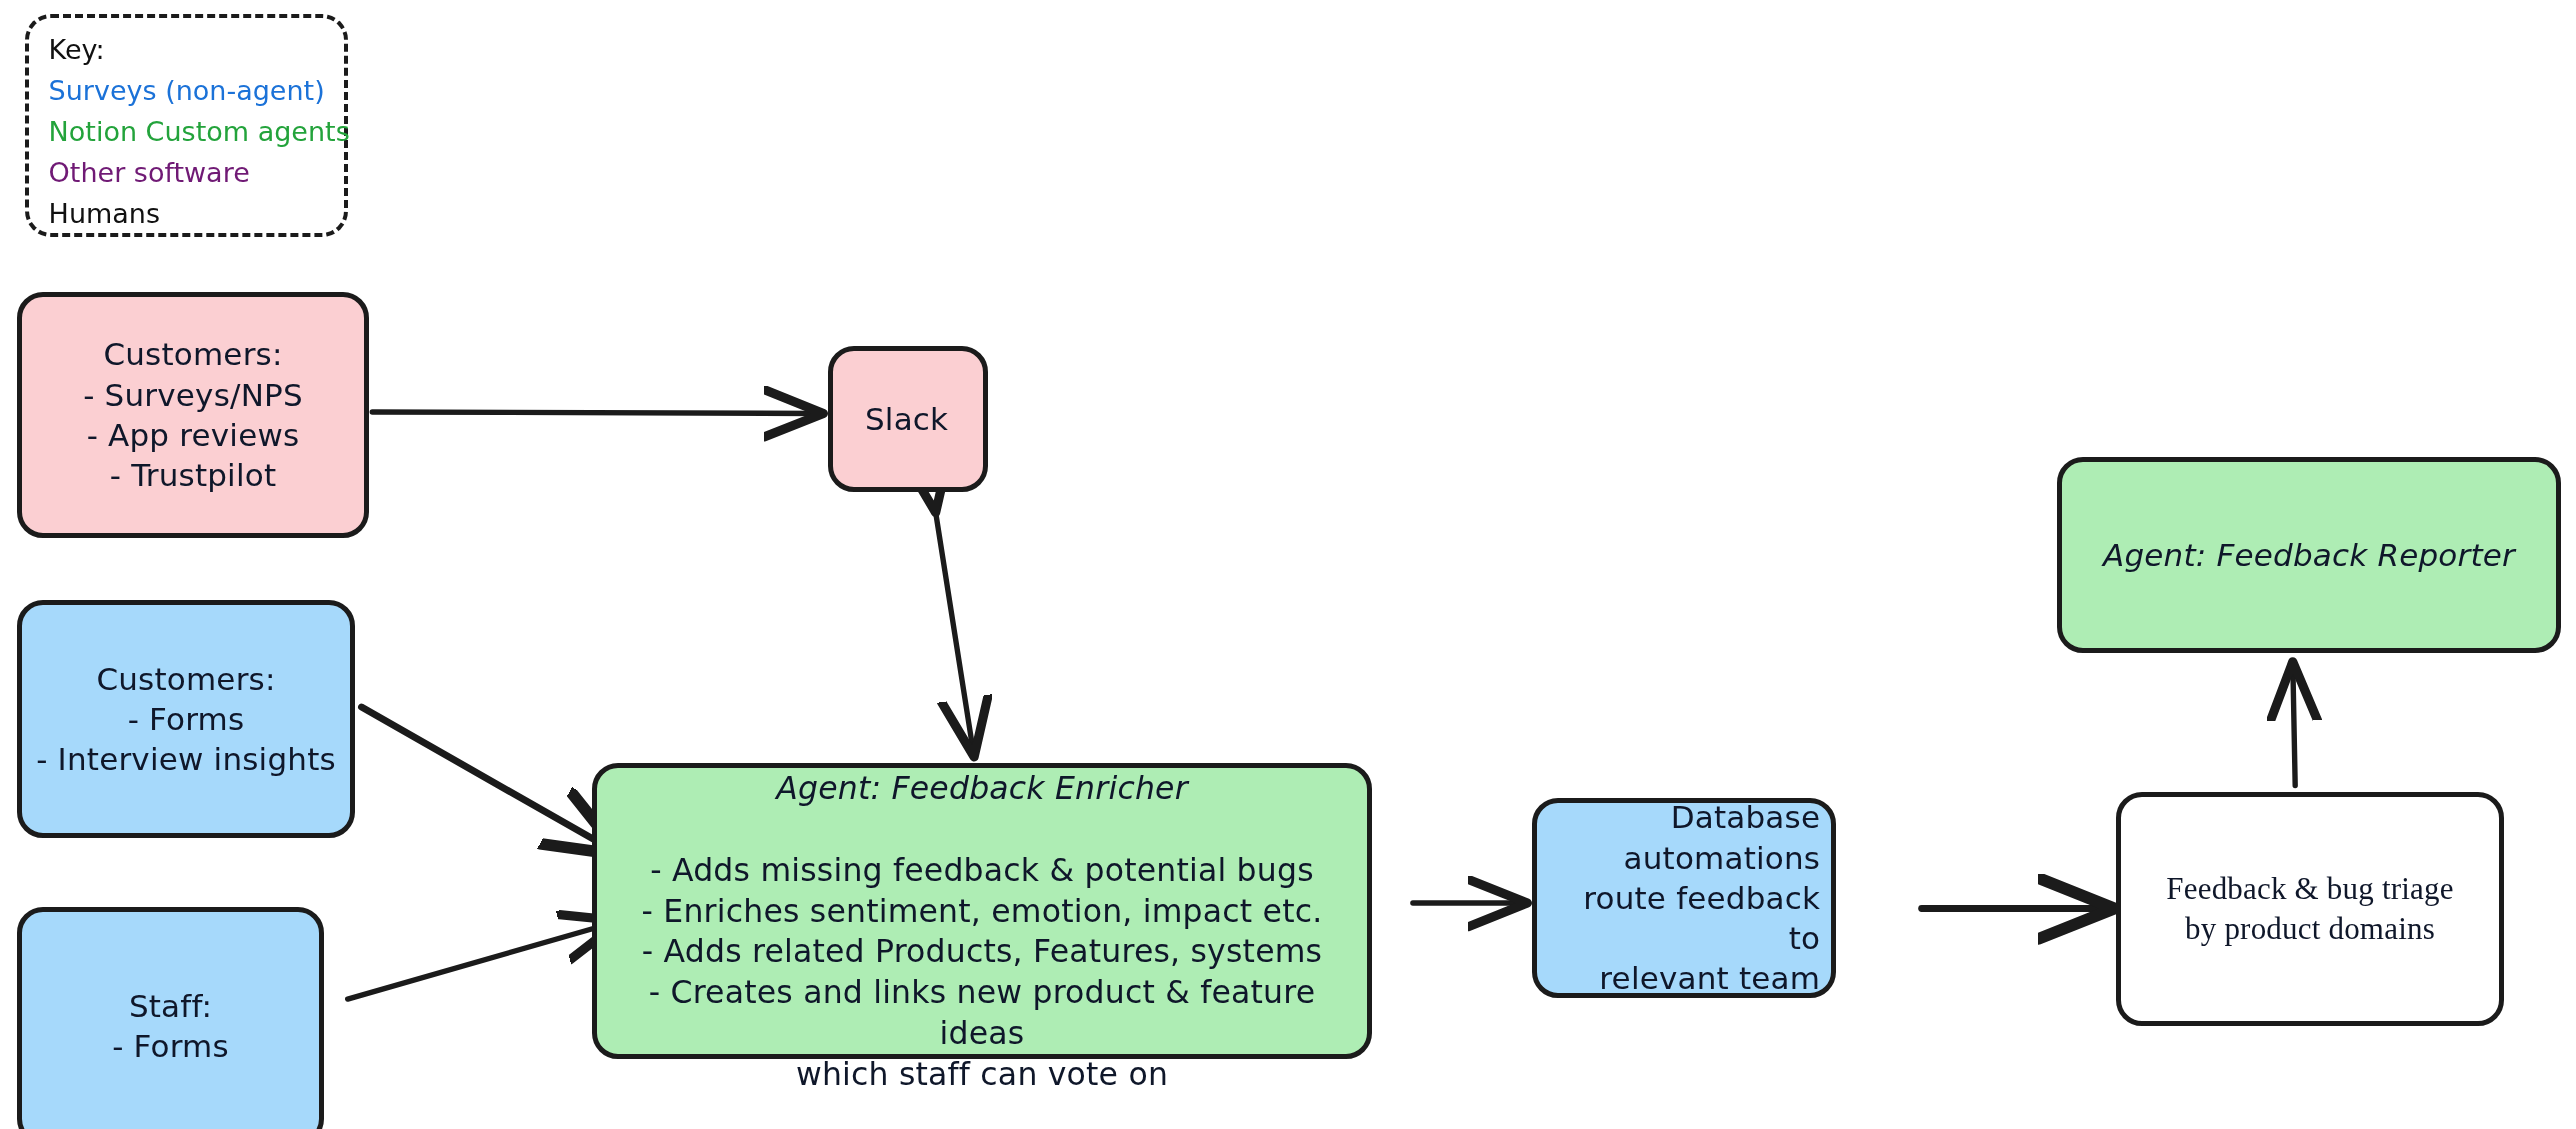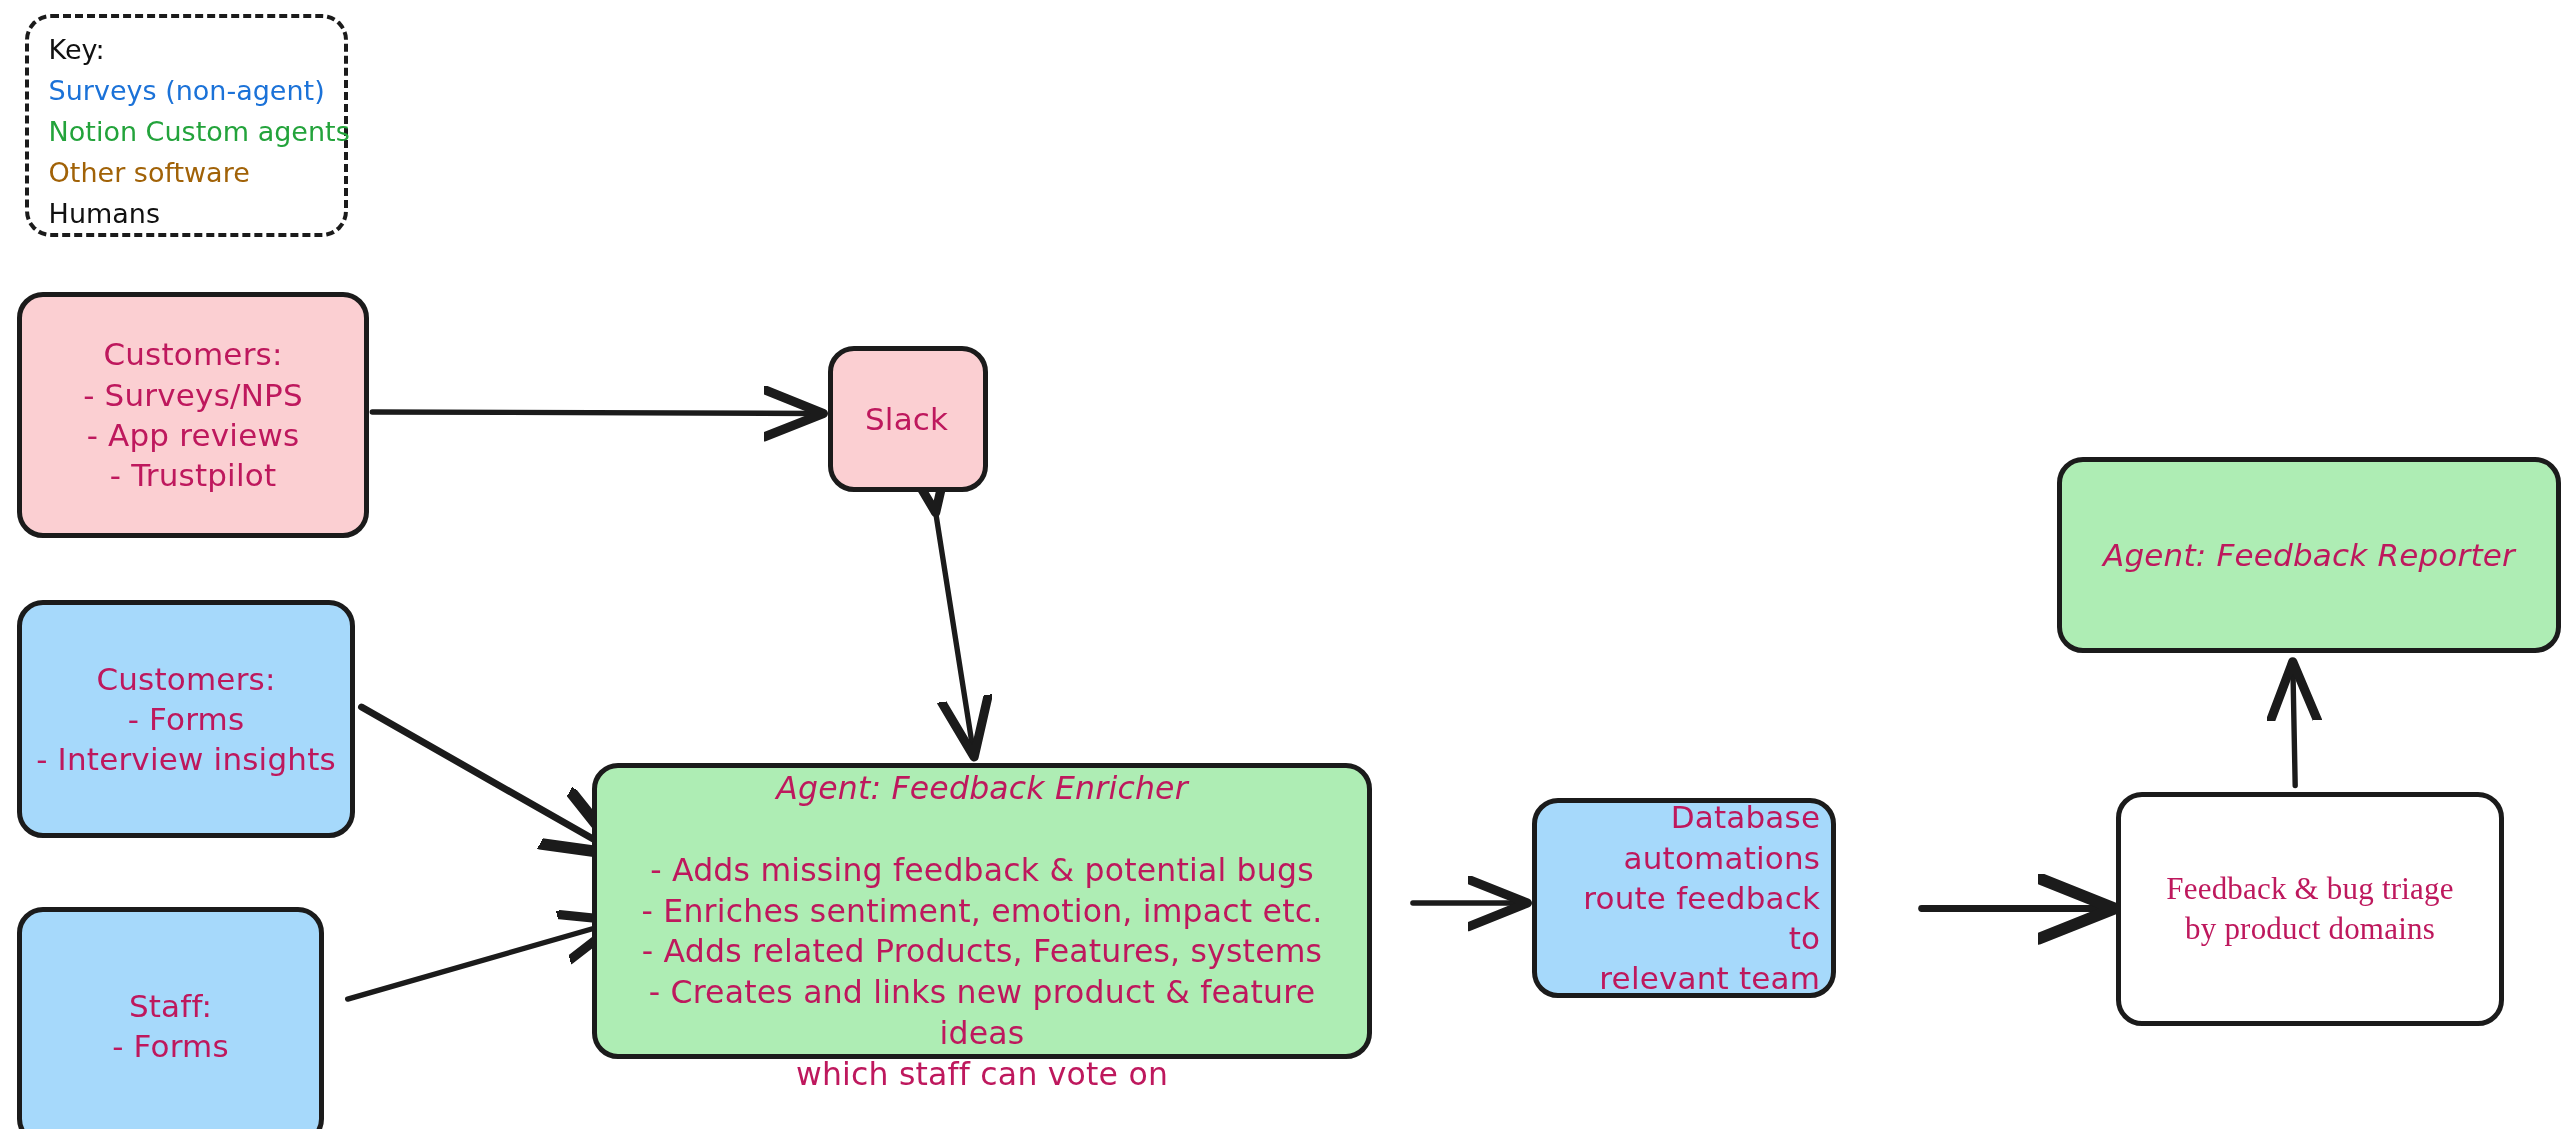--- a/index.html
+++ b/index.html
@@ -38,7 +38,7 @@
   .c-key{color:#111111;}
   .c-notion{color:#1b72d8;}
   .c-agents{color:#23a33b;}
-  .c-other{color:#a16207;}
+  .c-other{color:#701a75;}
   .c-humans{color:#111111;}
 
   

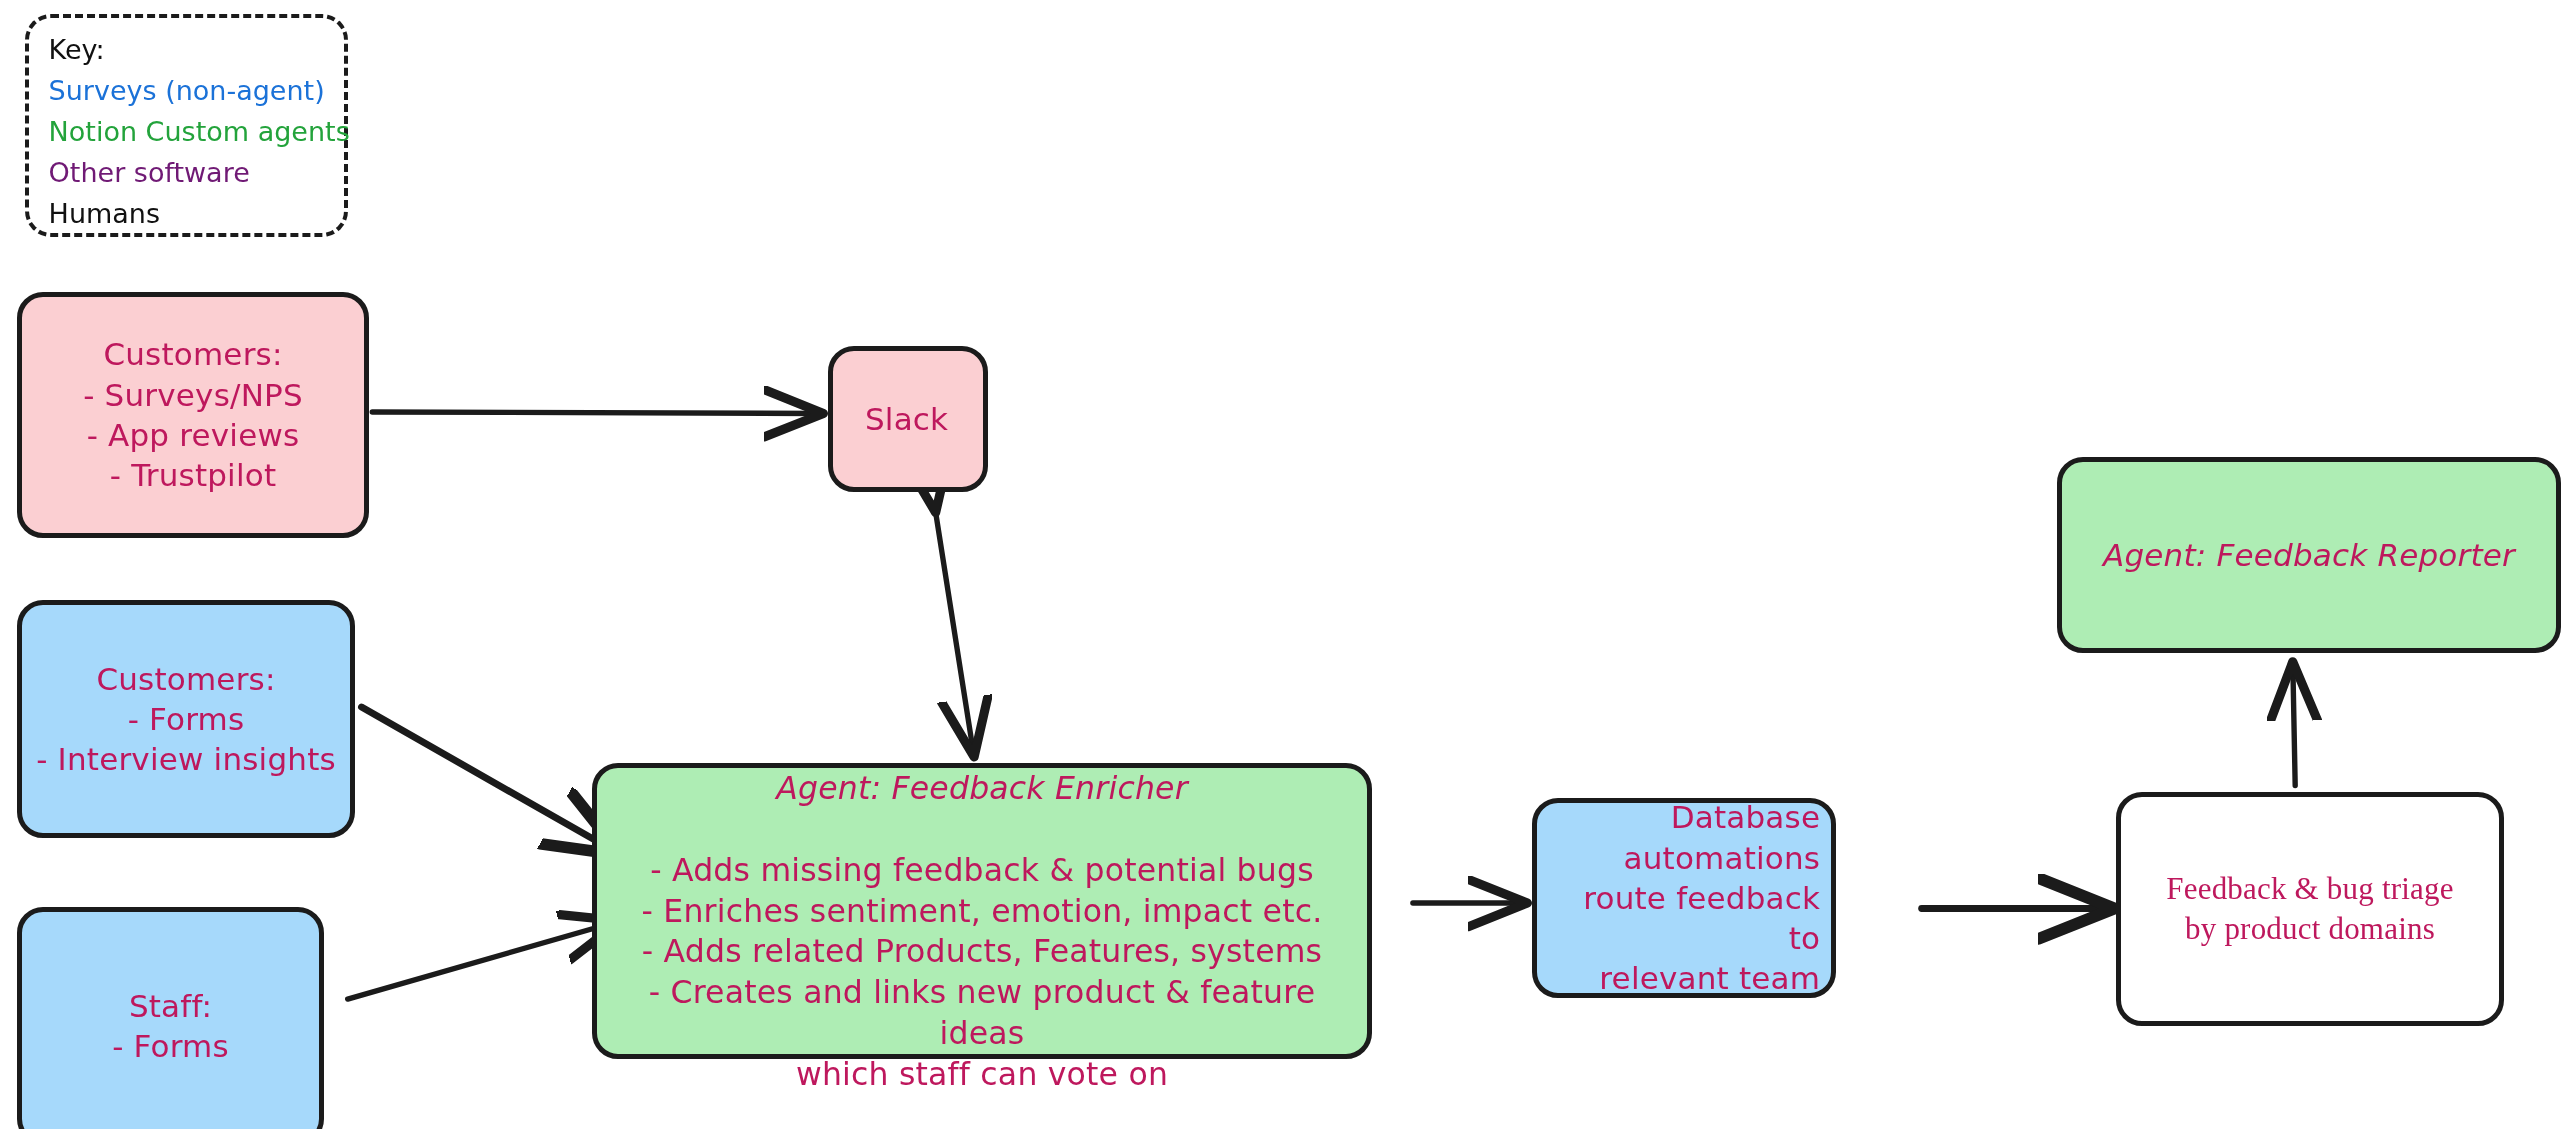--- a/index.html
+++ b/index.html
@@ -15,7 +15,7 @@
     border-radius:26px;
     display:flex;align-items:center;justify-content:center;
     text-align:center;
-    color:#be185d;
+    color:#0f172a;
     line-height:1.30;
     letter-spacing:0.2px;
     padding:4.6px 10.8px;

